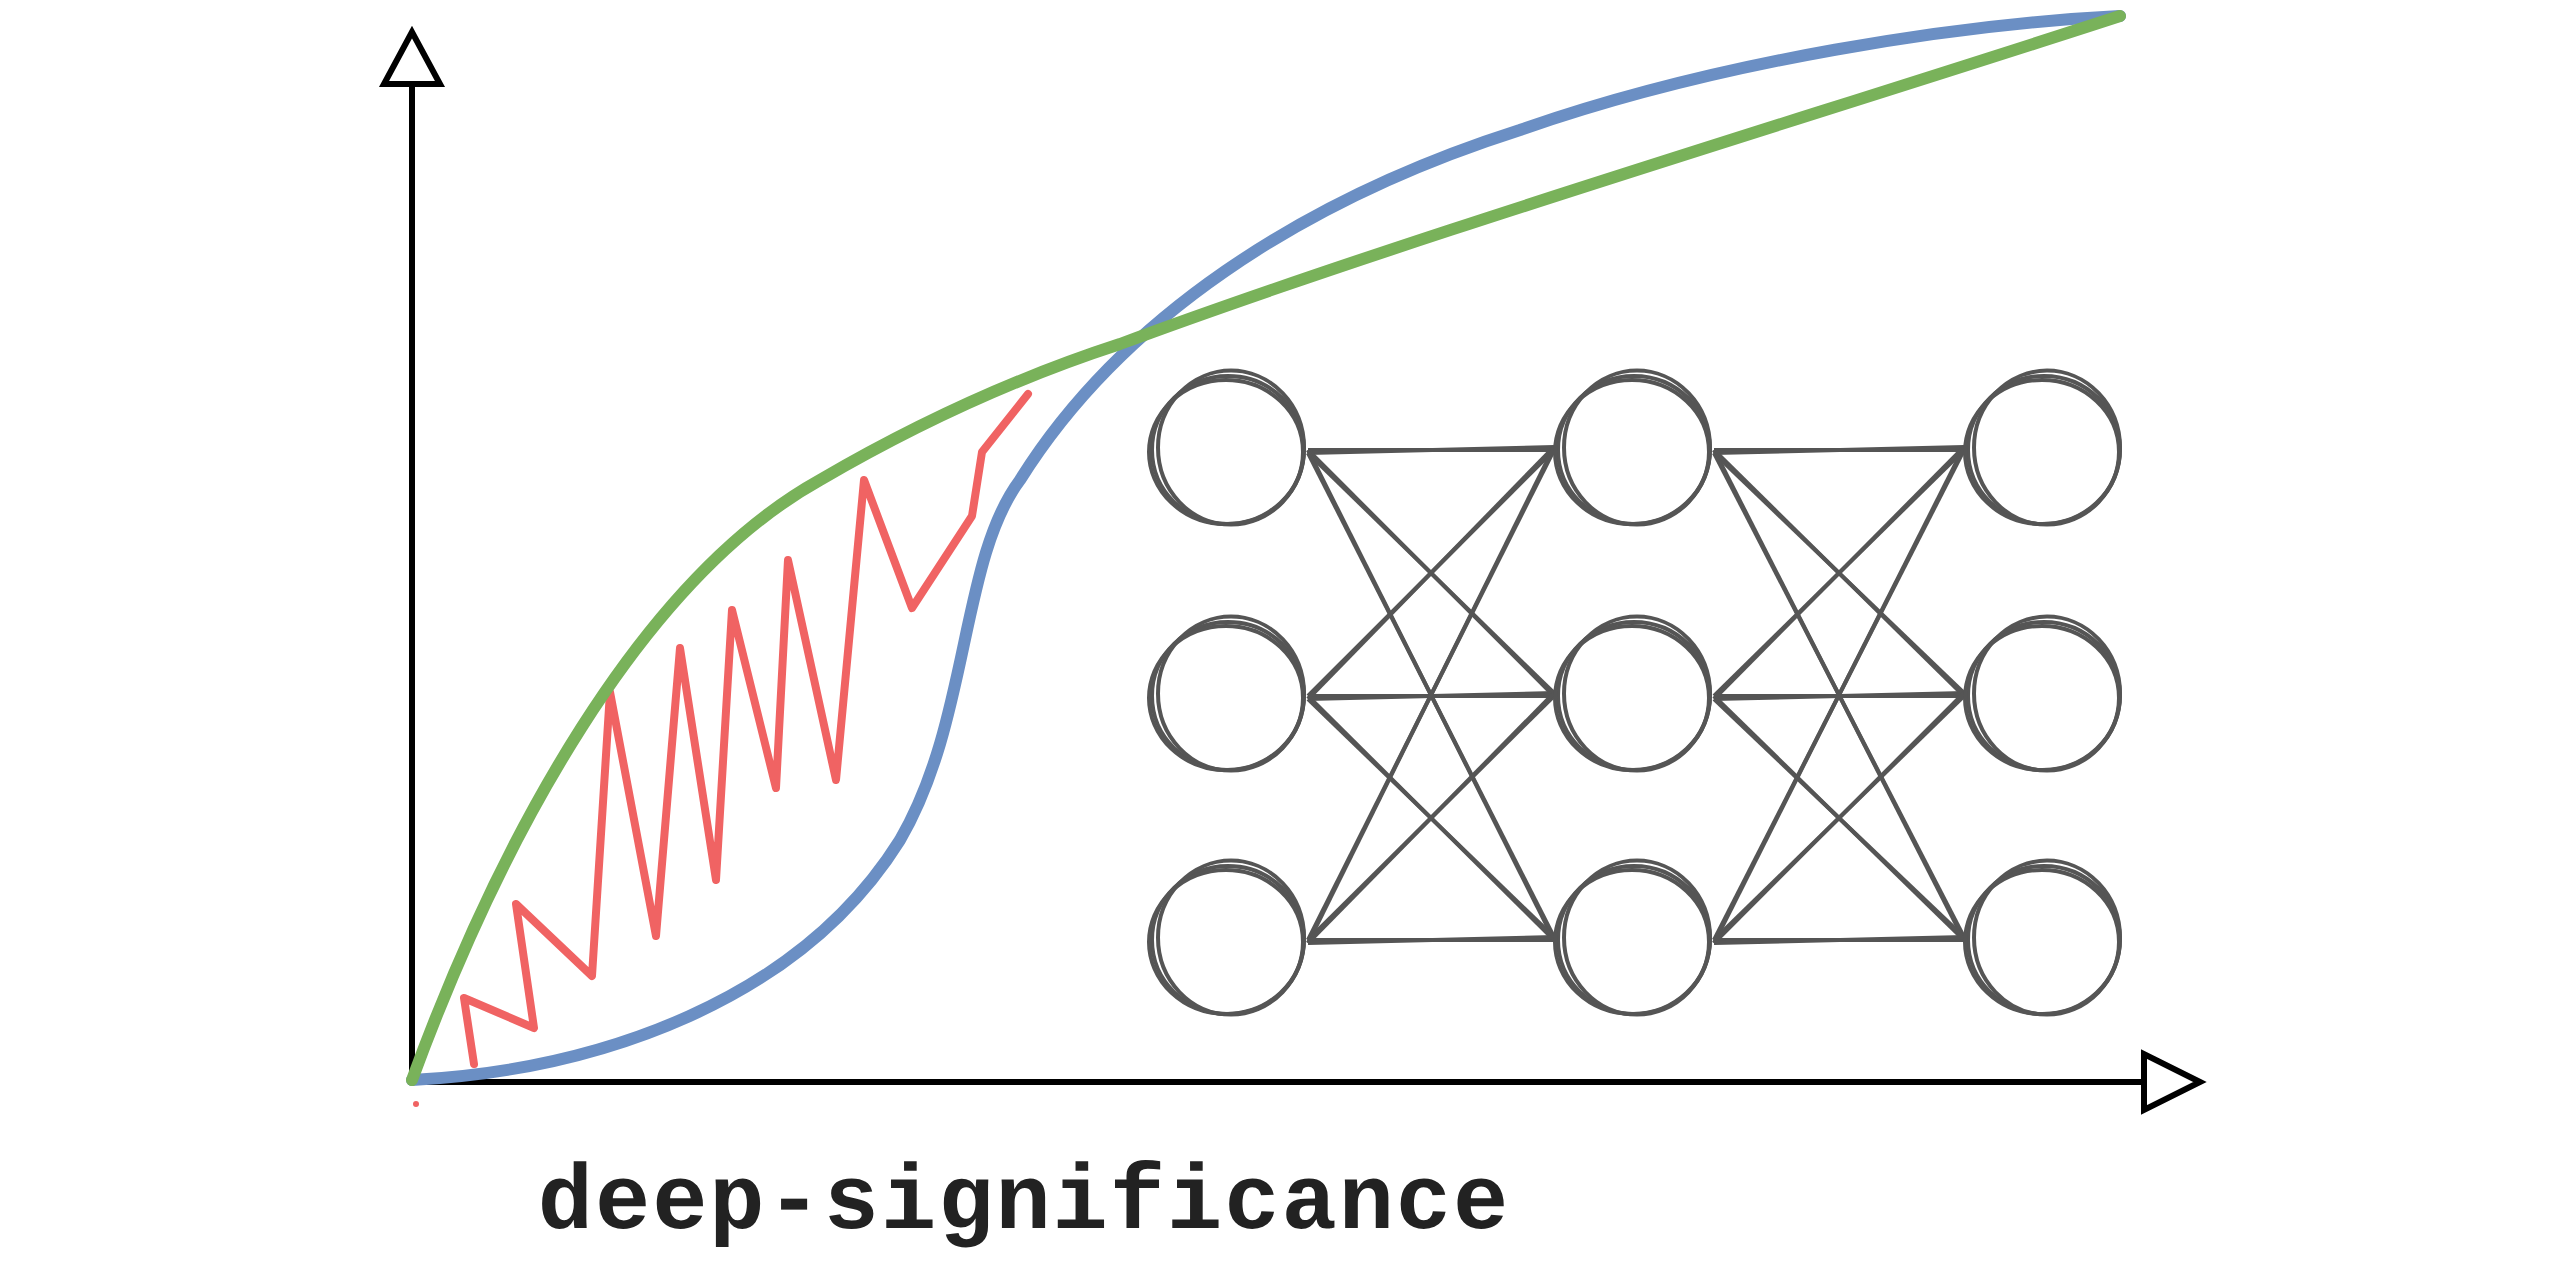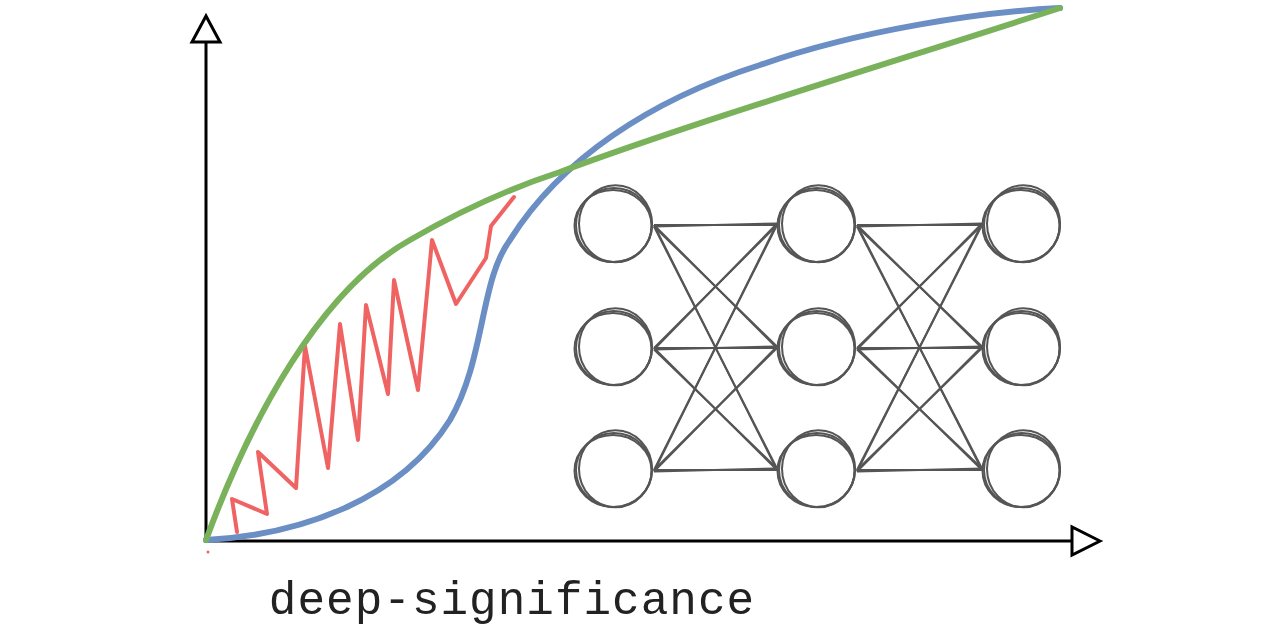--- a/index.html
+++ b/index.html
@@ -8,7 +8,7 @@
     .title {
       position: absolute; left: 0; top: 576px; width: 1024px; text-align: center;
       font-family: "Liberation Mono", "DejaVu Sans Mono", monospace;
-      font-size: 46px; color: #222; letter-spacing: 1px;
+      font-size: 46px; color: #222; letter-spacing: 1px; font-weight: bold;
     }
   </style>
 </head>

